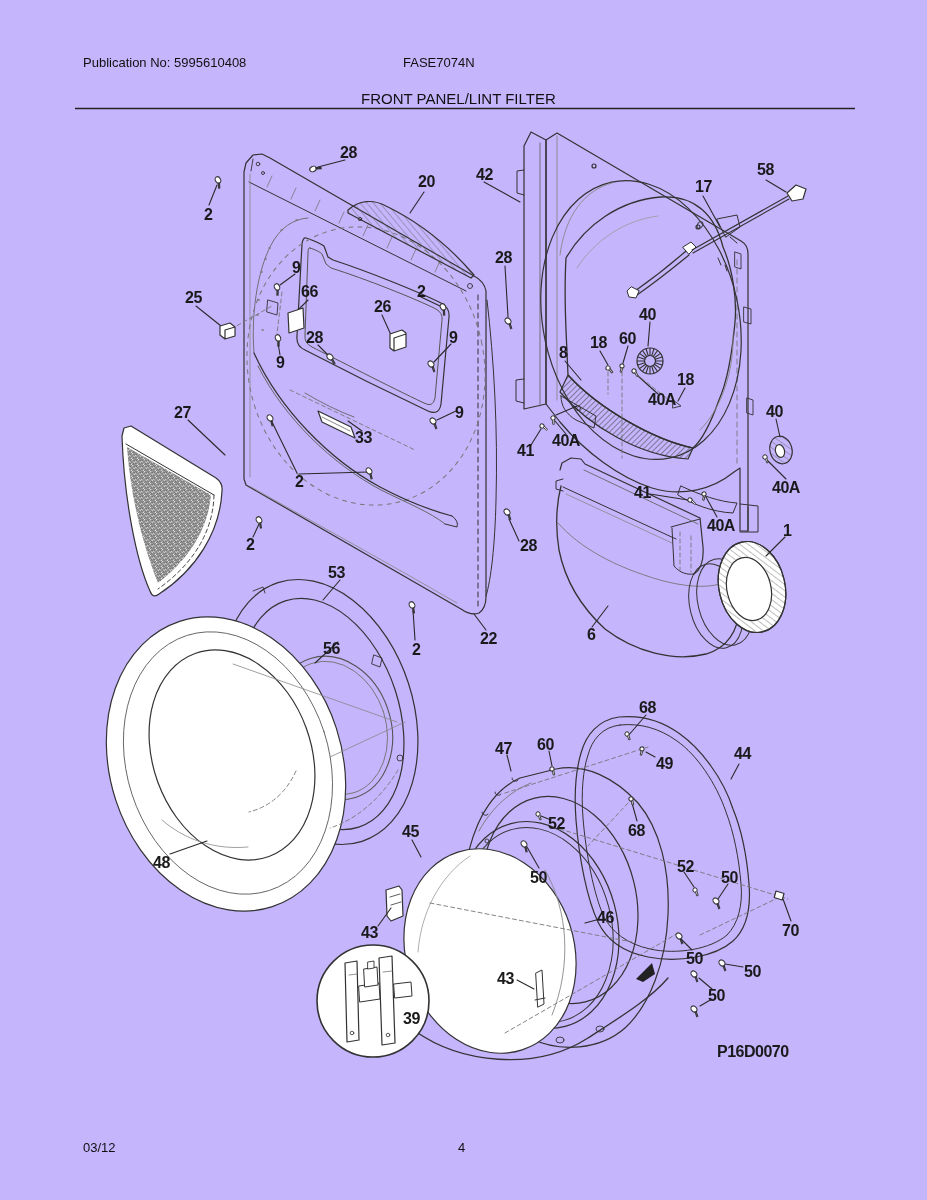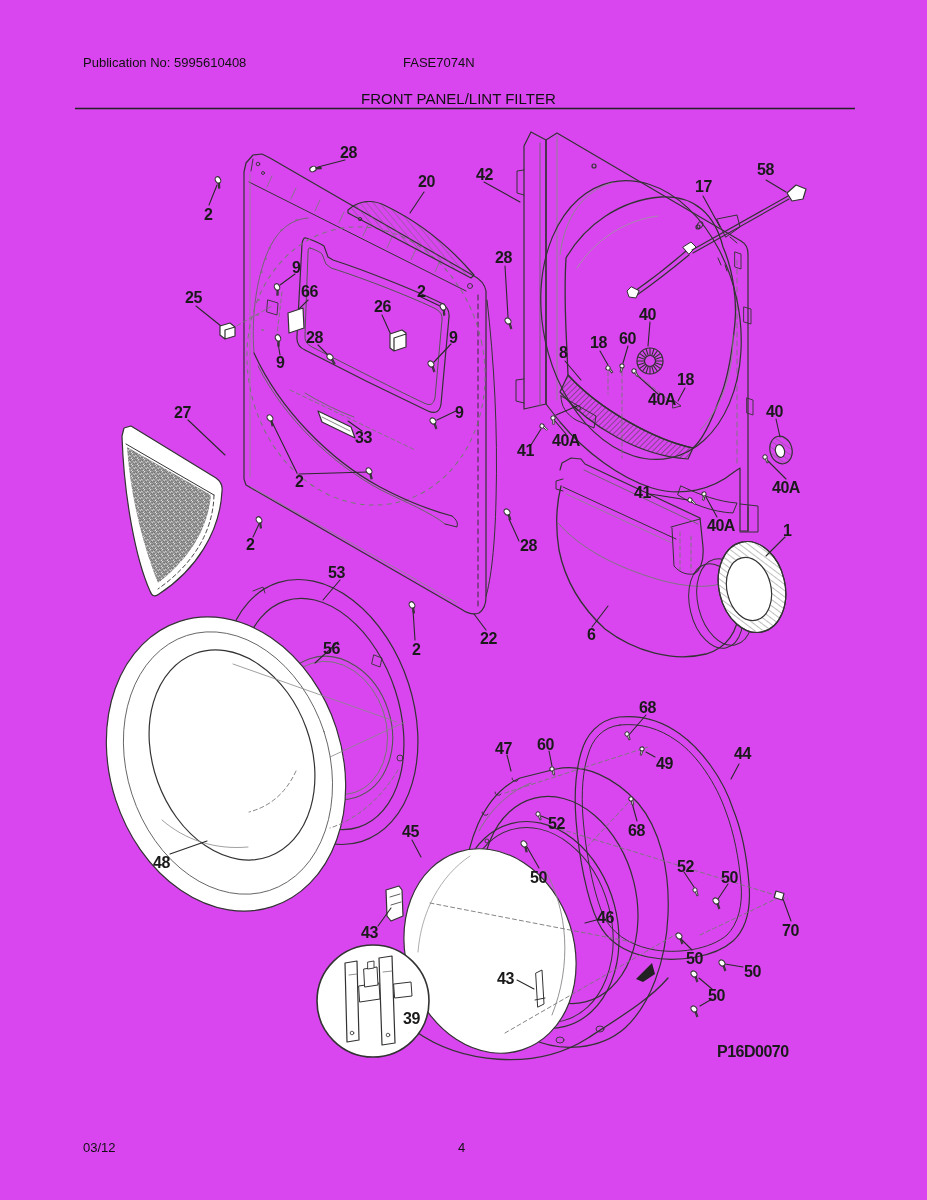--- a/index.html
+++ b/index.html
@@ -3,7 +3,7 @@
 <meta charset="utf-8">
 <style>
 html,body{margin:0;padding:0;background:#fff;}
-#page{position:relative;width:927px;height:1200px;background:#d946ef;overflow:hidden;
+#page{position:relative;width:927px;height:1200px;background:#c4b5fd;overflow:hidden;
  font-family:"Liberation Sans",sans-serif;}
 svg{position:absolute;left:0;top:0;}
 .lbl{font-family:"Liberation Sans",sans-serif;font-weight:bold;font-size:16px;fill:#1a1a1a;letter-spacing:-0.5px;}

